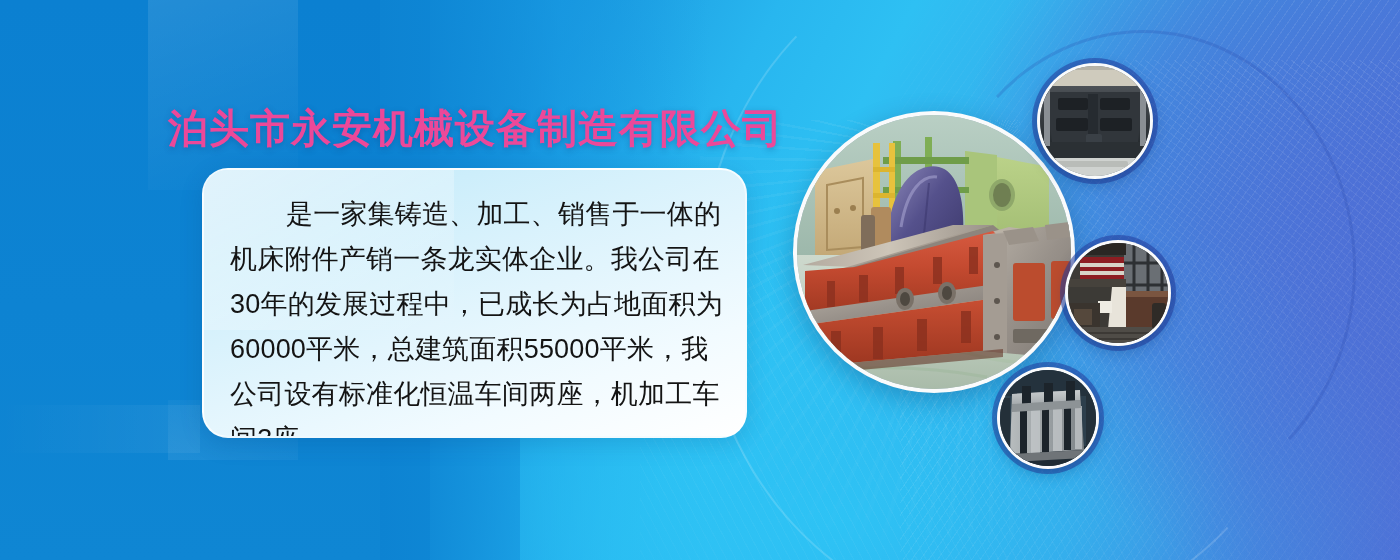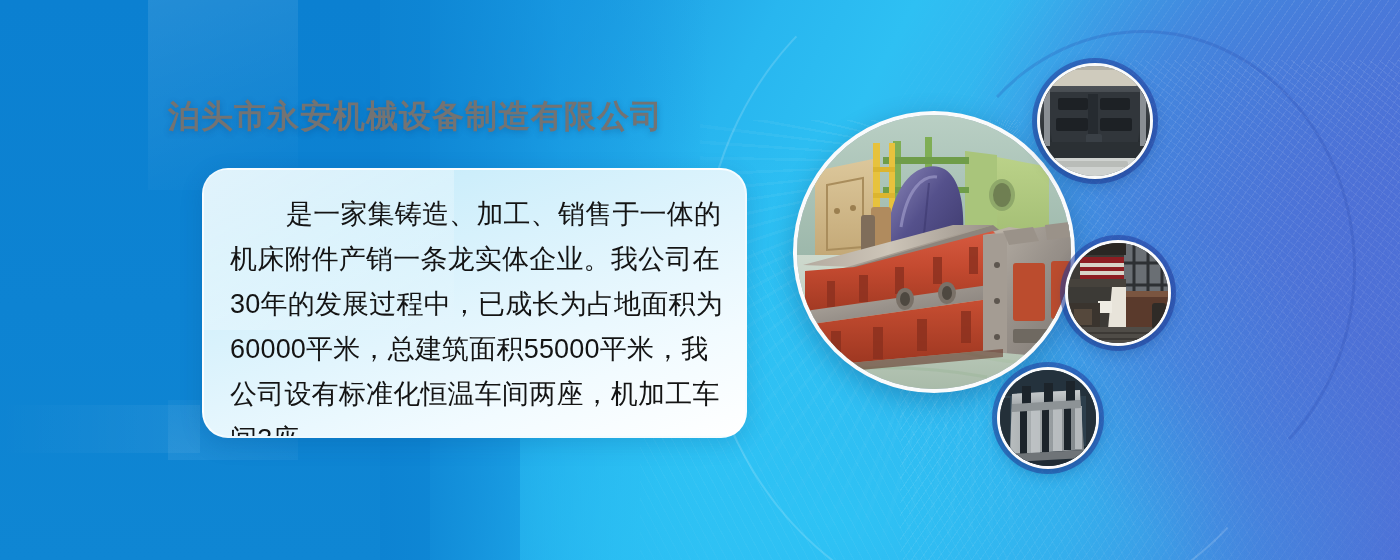--- a/index.html
+++ b/index.html
@@ -169,9 +169,9 @@
     position: absolute;
     left: 168px;
     top: 74px;
-    font-size: 32px;
+    font-size: 40px;
     font-weight: bold;
-    color: #737373;
+    color: #ec4899;
     letter-spacing: 1px;
     white-space: nowrap;
     text-shadow: 0 2px 6px rgba(5,60,120,0.32);

